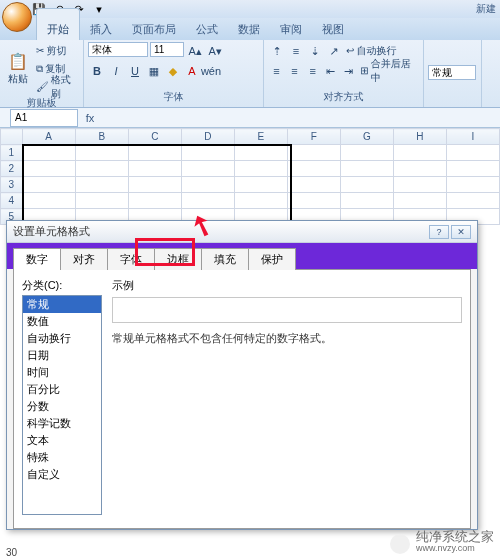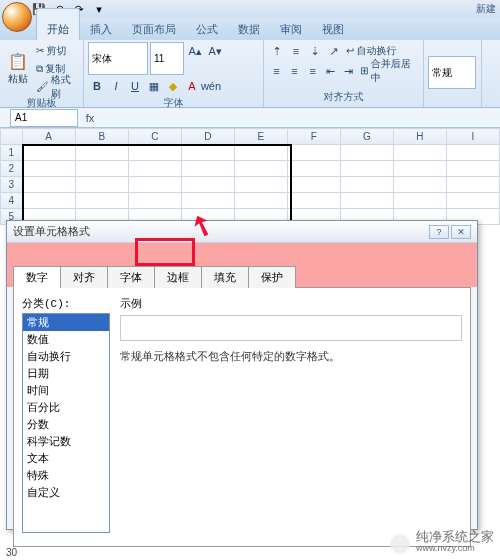--- a/index.html
+++ b/index.html
@@ -28,7 +28,7 @@
   .vbtn .ico { width: 20px; height: 20px; display: flex; align-items: center; justify-content: center; font-size: 16px; }
   .small-col { display: flex; flex-direction: column; gap: 1px; }
   .srow { display: flex; align-items: center; gap: 2px; font-size: 10px; color: #2a4a70; padding: 0 2px; height: 17px; }
-  .combo { border: 1px solid #9db9d8; background: #fff; height: 33px; display: flex; align-items: center; padding: 0 3px; font-size: 10px; }
+  .combo { border: 1px solid #9db9d8; background: #fff; height: 15px; display: flex; align-items: center; padding: 0 3px; font-size: 10px; }
   .combo.font { width: 60px; }
   .combo.size { width: 34px; }
   .mini-btn { width: 18px; height: 18px; border: 1px solid transparent; display: flex; align-items: center; justify-content: center; font-size: 11px; color: #2a4a70; }

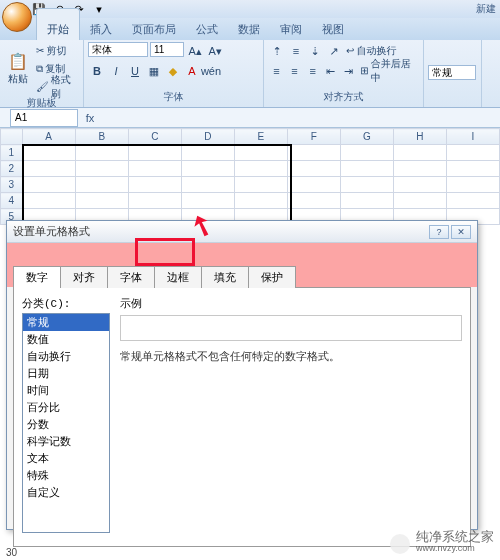--- a/index.html
+++ b/index.html
@@ -53,7 +53,7 @@
   .dlg-title { height: 22px; background: linear-gradient(#fefefe,#e3e9f1); display: flex; align-items: center; padding: 0 6px; font-size: 11px; color: #333; border-bottom: 1px solid #c7d1de; }
   .dlg-title .wbtns { margin-left: auto; display: flex; gap: 2px; }
   .wbtn { width: 20px; height: 14px; border: 1px solid #9db9d8; background: linear-gradient(#f8fbfe,#dbe7f3); font-size: 9px; display: flex; align-items: center; justify-content: center; color: #3b5a82; }
-  .dlg-tabs { display: flex; padding: 22px 6px 0; gap: 0; background: #fca5a5; }
+  .dlg-tabs { display: flex; padding: 4px 6px 0; gap: 0; background: #6d28d9; }
   .dtab { padding: 3px 12px; font-size: 11px; border: 1px solid #9b9b9b; border-bottom: none; background: #f4f4f4; margin-right: -1px; position: relative; top: 1px; }
   .dtab.active { background: #fff; z-index: 2; }
   .dlg-body { margin: 0 6px 6px; border: 1px solid #9b9b9b; background: #fff; height: 260px; padding: 8px; display: flex; gap: 10px; }

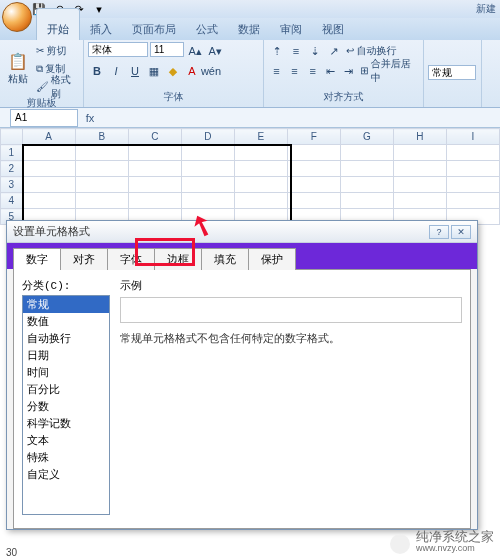--- a/index.html
+++ b/index.html
@@ -57,7 +57,7 @@
   .dtab { padding: 3px 12px; font-size: 11px; border: 1px solid #9b9b9b; border-bottom: none; background: #f4f4f4; margin-right: -1px; position: relative; top: 1px; }
   .dtab.active { background: #fff; z-index: 2; }
   .dlg-body { margin: 0 6px 6px; border: 1px solid #9b9b9b; background: #fff; height: 260px; padding: 8px; display: flex; gap: 10px; }
-  .cat-col { width: 88px; font-family: Liberation Mono, monospace; }
+  .cat-col { width: 80px; }
   .cat-label { font-size: 11px; margin-bottom: 2px; }
   .cat-list { border: 1px solid #7a95b4; height: 220px; overflow: auto; background: #fff; }
   .cat-item { padding: 1px 4px; font-size: 11px; cursor: pointer; }

